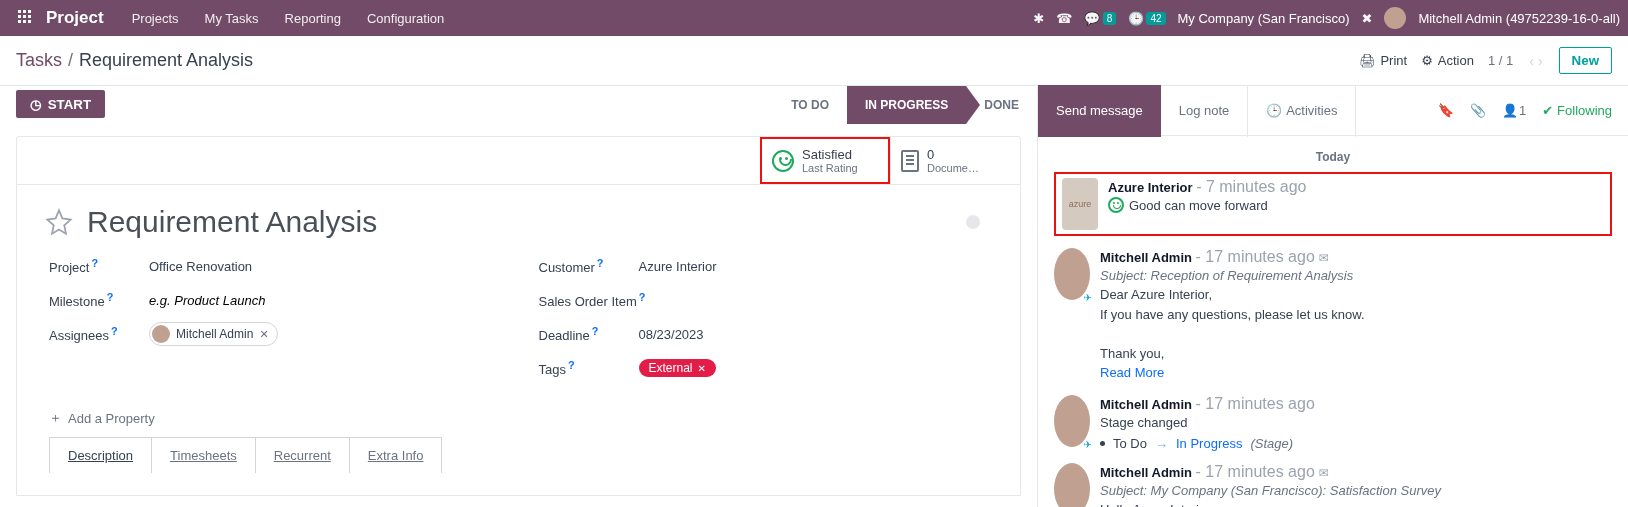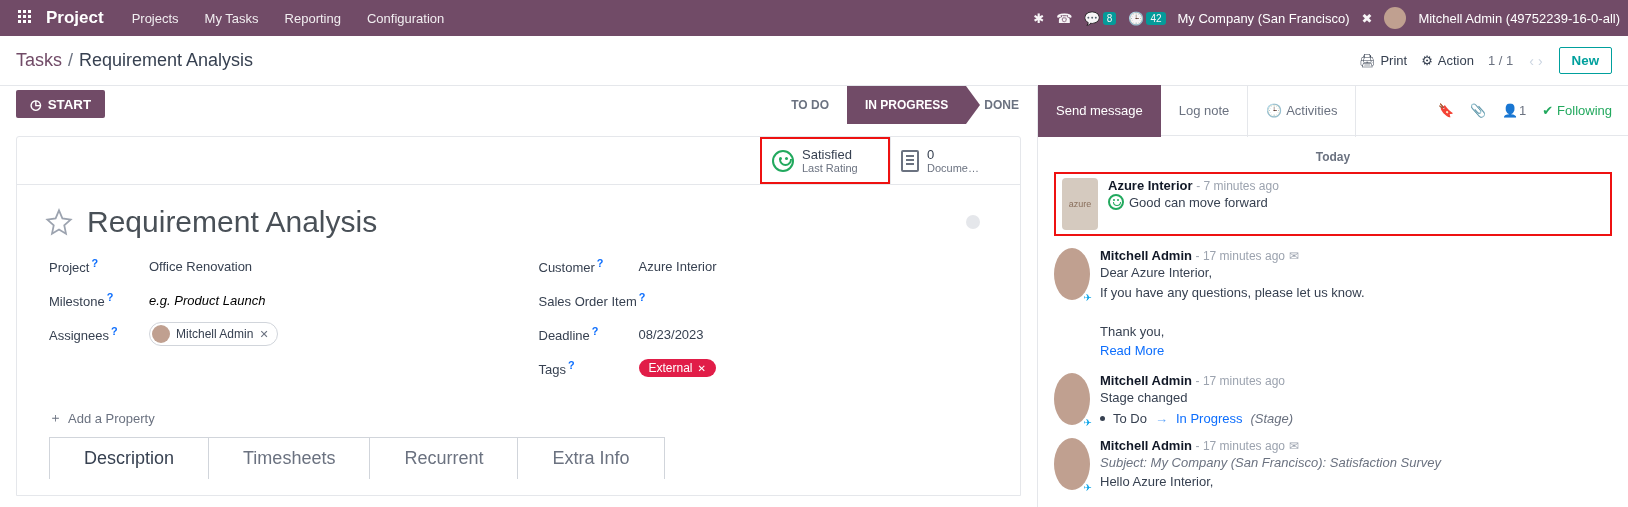--- a/index.html
+++ b/index.html
@@ -80,7 +80,7 @@
     .mav.usr::after { content:"✈"; position:absolute; right:-3px; bottom:-3px; font-size:10px; color:#0ea5e9; background:#fff; border-radius:50%; padding:0 1px; }
     .mhead { font-size:13px; }
     .mhead b { color:#111827; font-weight:600; }
-    .mhead .time { color:#9ca3af; font-size:12px; }
+    .mhead .time { color:#9ca3af; font-size:16px; }
     .mhead .env { color:#9ca3af; font-size:12px; margin-left:4px; }
     .subj { font-style:italic; color:#6b7280; margin:2px 0; }
     .mbody { color:#374151; line-height:1.5; font-size:13px; }

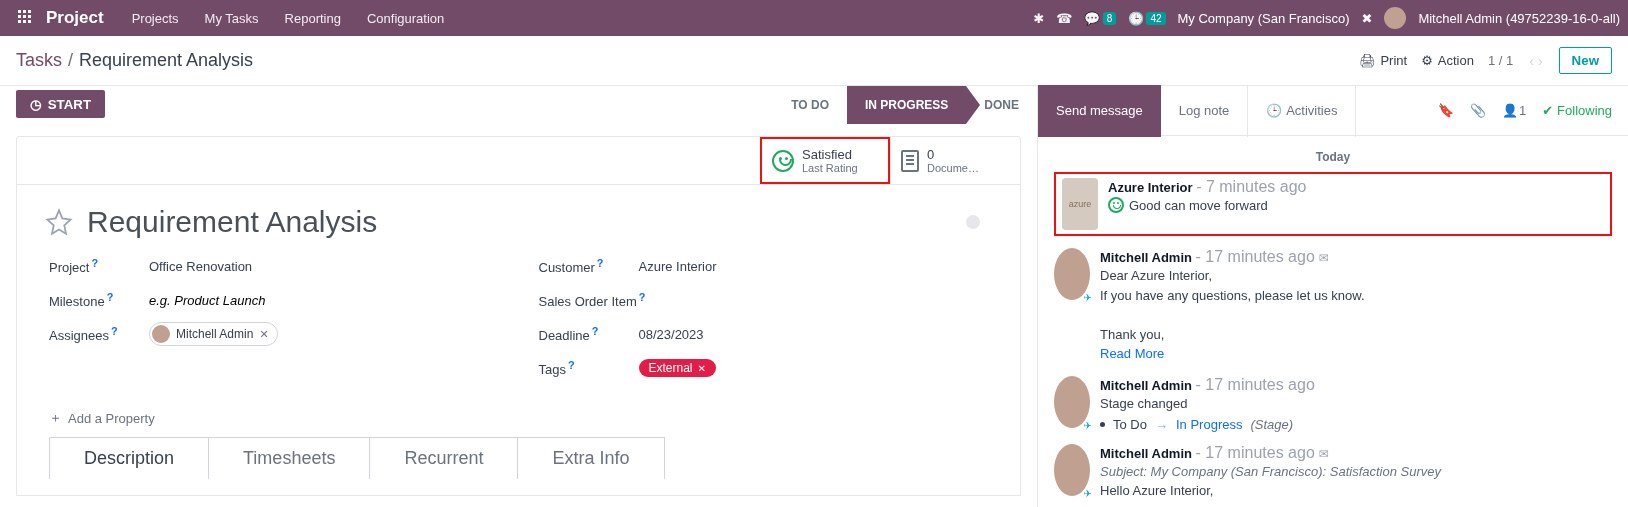--- a/index.html
+++ b/index.html
@@ -266,6 +266,7 @@
         <div class="mav usr"></div>
         <div>
           <div class="mhead"><b>Mitchell Admin</b> <span class="time">- 17 minutes ago</span><span class="env">✉</span></div>
+          <div class="subj">Subject: Reception of Requirement Analysis</div>
           <div class="mbody">
             <div>Dear Azure Interior,</div>
             <div>If you have any questions, please let us know.</div>

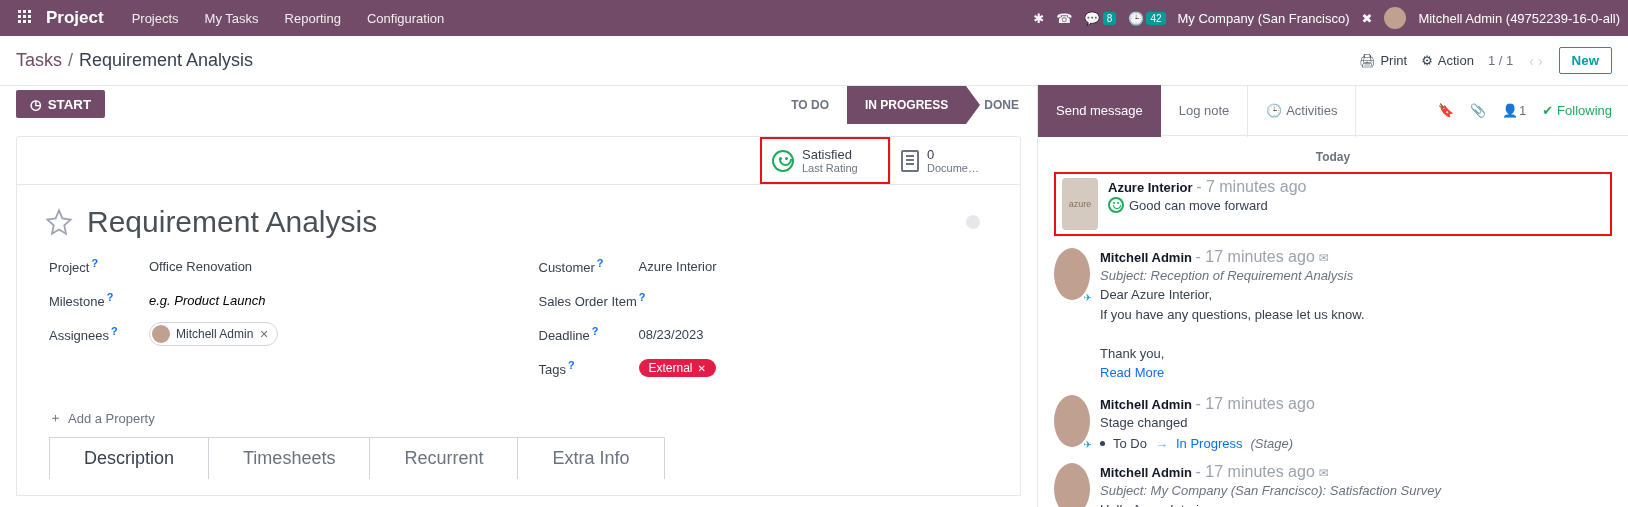--- a/index.html
+++ b/index.html
@@ -61,7 +61,7 @@
     .tag-pill .x { font-size:10px; }
     .addprop { color:#6b7280; padding:4px 32px 10px; display:inline-flex; align-items:center; gap:6px; font-size:13px; }
     .tabs { display:flex; padding:0 32px; }
-    .tab { border:1px solid #d1d5db; border-bottom:none; padding:10px 34px; color:#6b7280; font-size:18px; }
+    .tab { border:1px solid #d1d5db; border-bottom:none; padding:10px 18px; color:#6b7280; font-size:13px;text-decoration:underline; }
     .tab:not(:first-child){ border-left:none; }
     .tab.active { color:#374151; border-top:1px solid #d1d5db; background:#fff; font-weight:500; }
     .rightcol { width:590px; background:#fff; }

